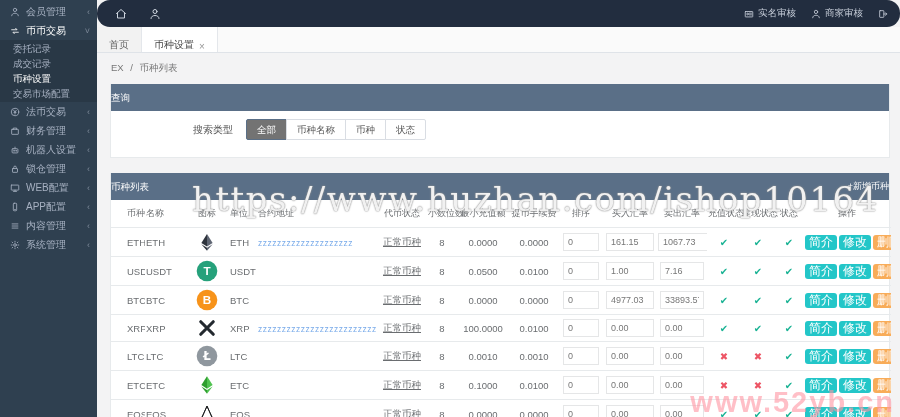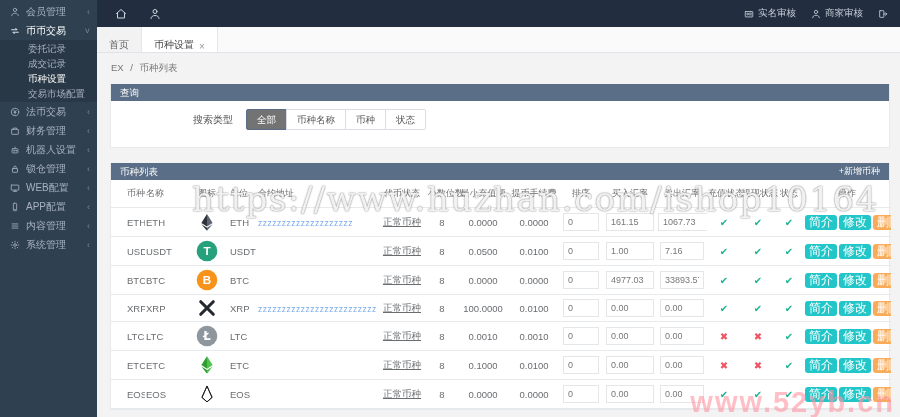--- a/index.html
+++ b/index.html
@@ -24,7 +24,7 @@
 
   
   .topbar{position:absolute;left:97px;top:0;right:0;height:27px;background:#222d3f;display:flex;align-items:center;
-          padding:0 12px 0 18px;box-sizing:border-box;z-index:2;}
+          padding:0 12px 0 18px;box-sizing:border-box;z-index:2;border-radius:13px;}
   .tb-icon{color:#cdd4de;margin-right:22px;display:inline-flex;cursor:pointer;}
   .tb-right{margin-left:auto;display:flex;align-items:center;gap:15px;}
   .tb-item{display:inline-flex;align-items:center;gap:4px;color:#c6cdd8;font-size:9.5px;cursor:pointer;white-space:nowrap;}

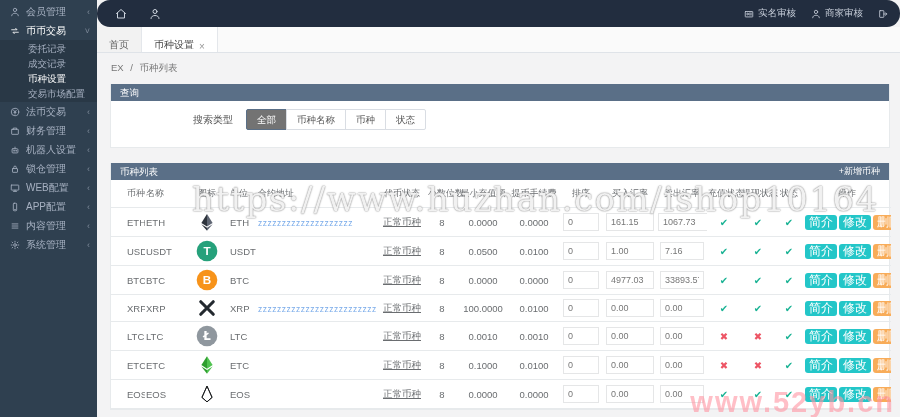--- a/index.html
+++ b/index.html
@@ -19,7 +19,7 @@
   .side-item .chev{font-size:9px;color:#7e8a9a;}
   .side-item.active{color:#fff;}
   .side-sub{background:#293846;padding:1px 0;}
-  .sub-item{height:15px;line-height:15px;padding-left:28px;font-size:9.5px;color:#a7b1c2;white-space:nowrap;cursor:pointer;overflow:hidden;}
+  .sub-item{height:15px;line-height:15px;padding-left:13px;font-size:9.5px;color:#a7b1c2;white-space:nowrap;cursor:pointer;overflow:hidden;}
   .sub-item.on{color:#fff;}
 
   

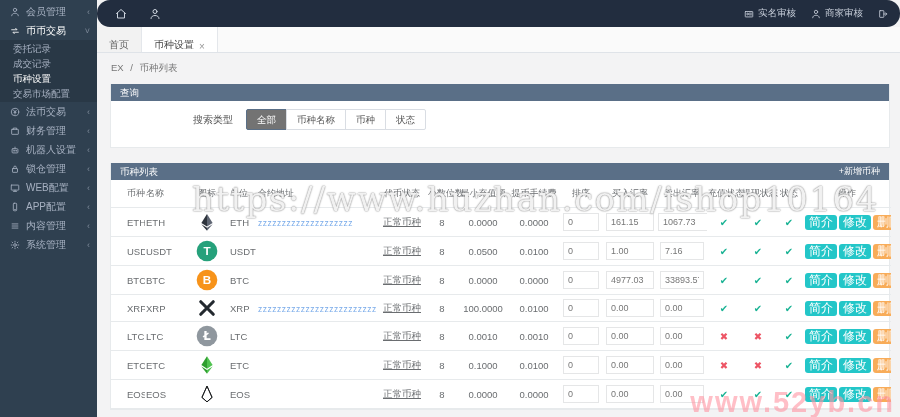--- a/index.html
+++ b/index.html
@@ -43,7 +43,7 @@
   .crumb span{margin-right:4px;}
 
   .panel{margin:0 10px 0 13px;background:#fff;border:1px solid #e7eaec;border-top:none;}
-  .phead{background:#5a6f87;color:#fff;font-size:9.5px;height:17px;line-height:19px;padding:0 9px;
+  .phead{background:#5a6f87;color:#fff;font-size:9.5px;height:27px;line-height:19px;padding:0 0;
          display:flex;justify-content:space-between;align-items:center;}
   .add-link{cursor:pointer;font-size:9px;white-space:nowrap;}
 

